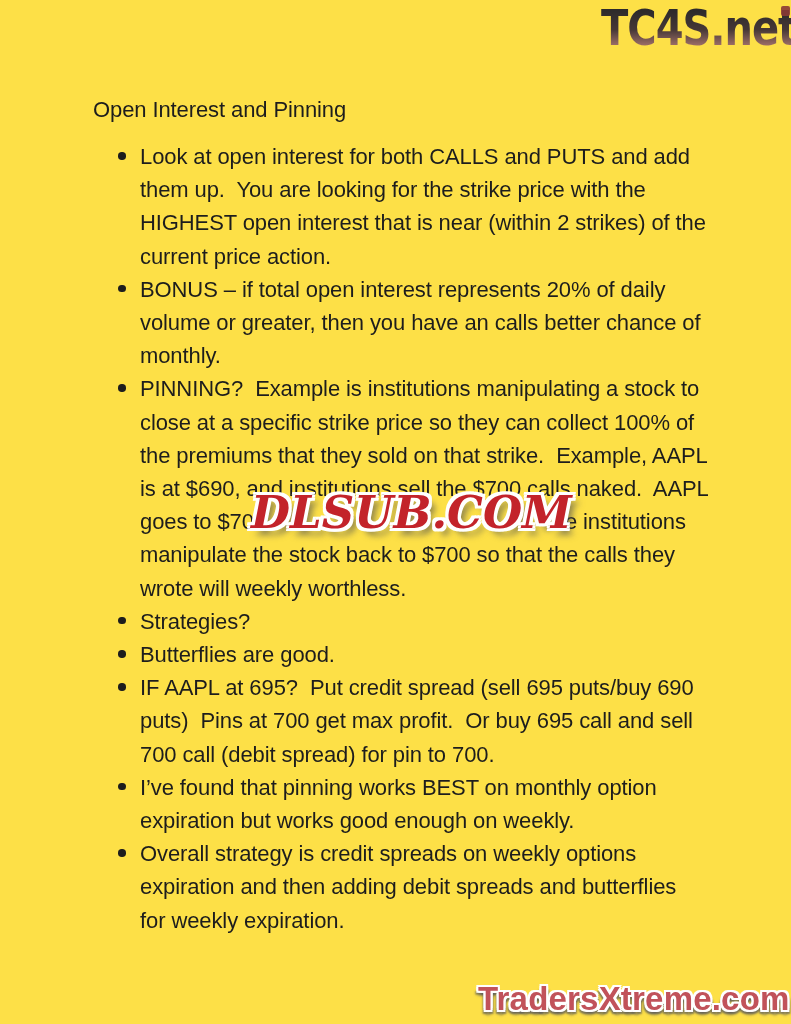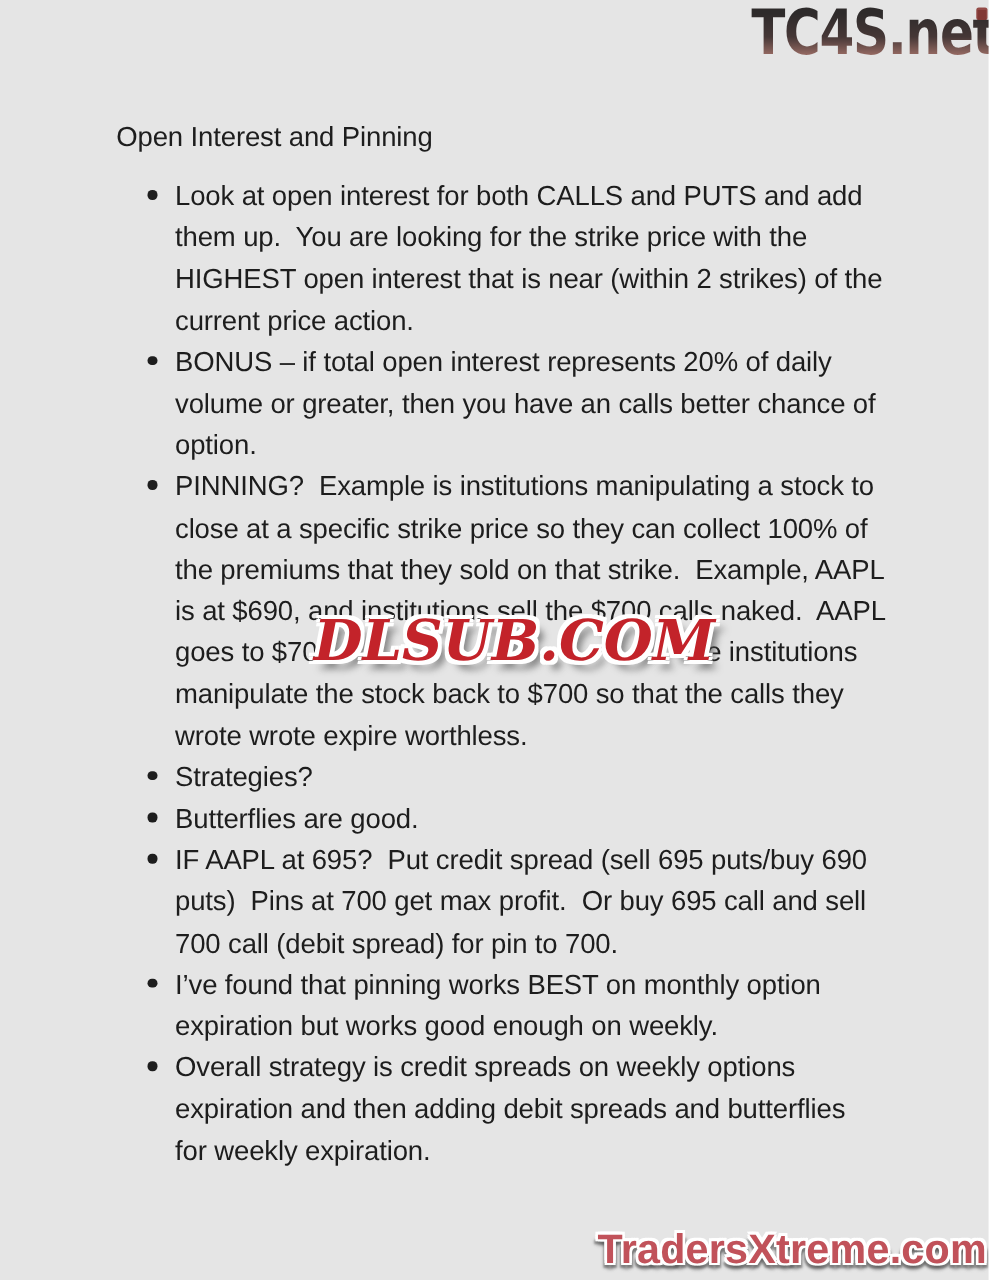--- a/index.html
+++ b/index.html
@@ -16,7 +16,7 @@
     position: relative;
     width: 791px;
     height: 1024px;
-    background: #e5e5e5;
+    background: #fde047;
     overflow: hidden;
     font-family: "Liberation Sans", "DejaVu Sans", sans-serif;
     color: var(--text);

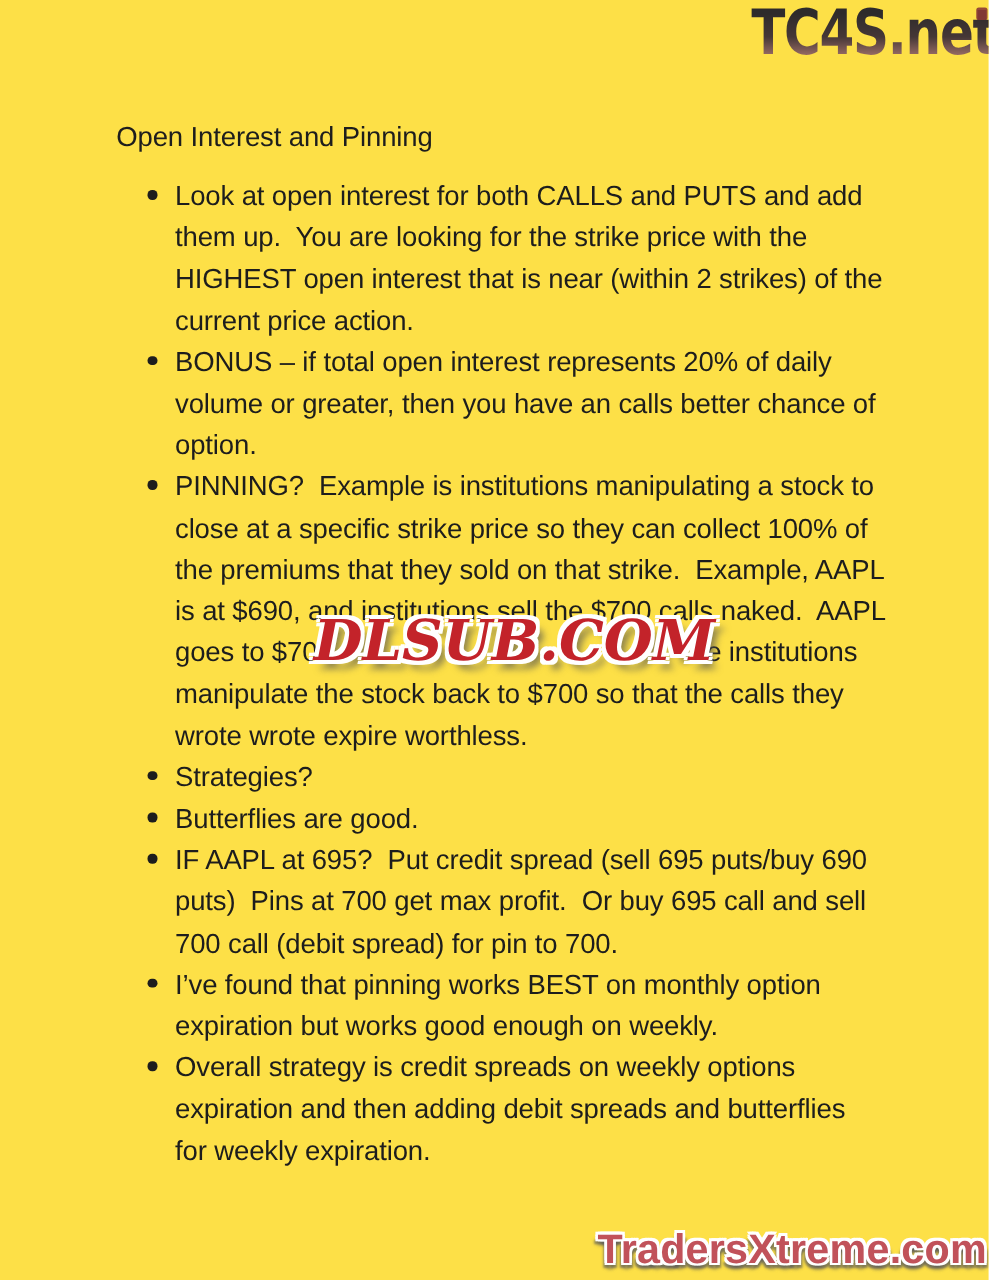--- a/index.html
+++ b/index.html
@@ -140,7 +140,7 @@
         <span class="dot"></span>
         <div class="line">BONUS – if total open interest represents 20% of daily</div>
         <div class="line">volume or greater, then you have an calls better chance of</div>
-        <div class="line">option.</div>
+        <div class="line">monthly.</div>
       </div>
       <div class="bullet">
         <span class="dot"></span>

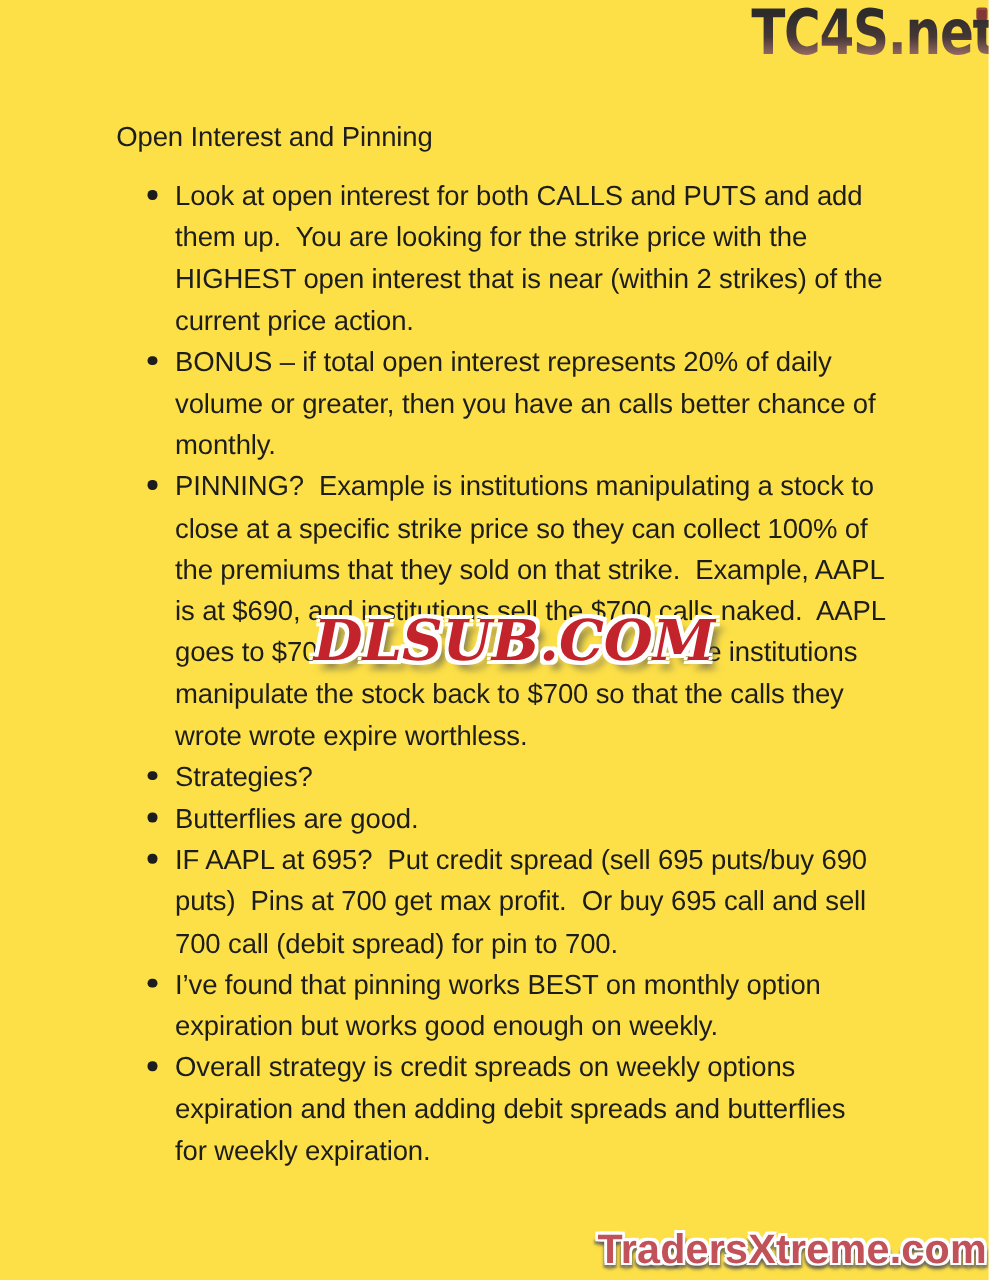--- a/index.html
+++ b/index.html
@@ -150,7 +150,7 @@
         <div class="line">is at $690, and institutions sell the $700 calls naked.  AAPL</div>
         <div class="line"><span>goes to $705</span><span class="wm-gap"></span><span>se institutions</span></div>
         <div class="line">manipulate the stock back to $700 so that the calls they</div>
-        <div class="line">wrote wrote expire worthless.</div>
+        <div class="line">wrote will weekly worthless.</div>
       </div>
       <div class="bullet">
         <span class="dot"></span>

